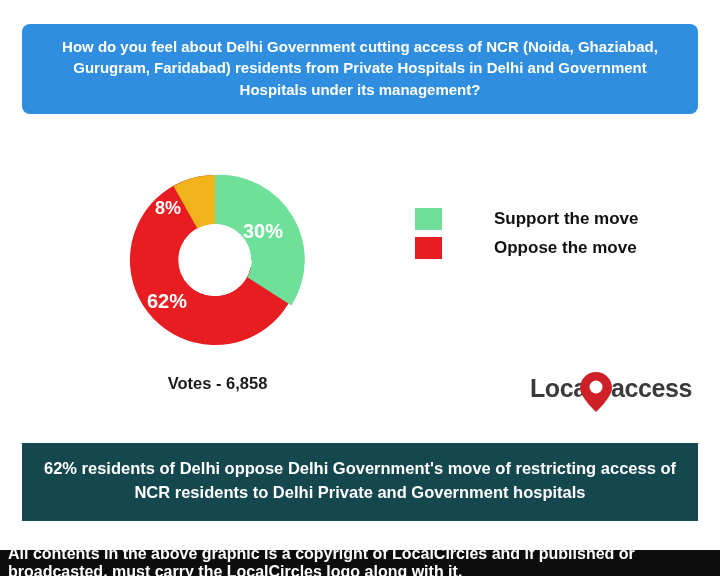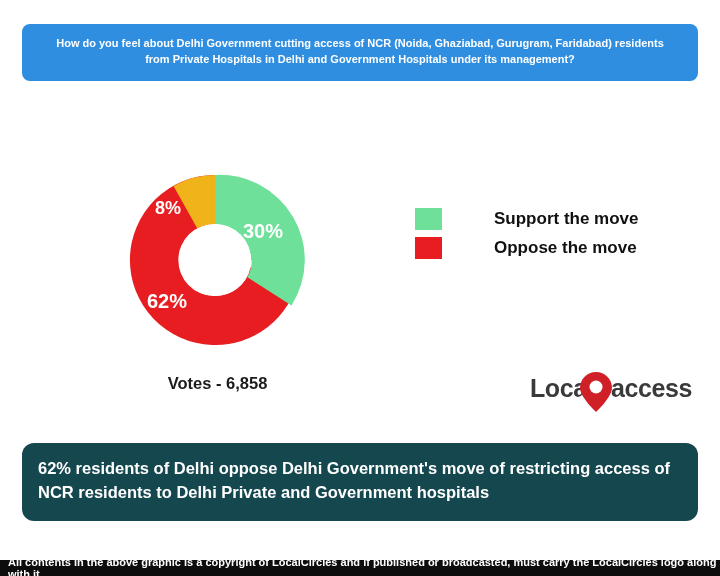--- a/index.html
+++ b/index.html
@@ -32,7 +32,7 @@
     border-radius: 8px;
     padding: 12px 22px 14px 22px;
     color: #ffffff;
-    font-size: 11px;
+    font-size: 15px;
     font-weight: bold;
     line-height: 1.42;
     text-align: center;

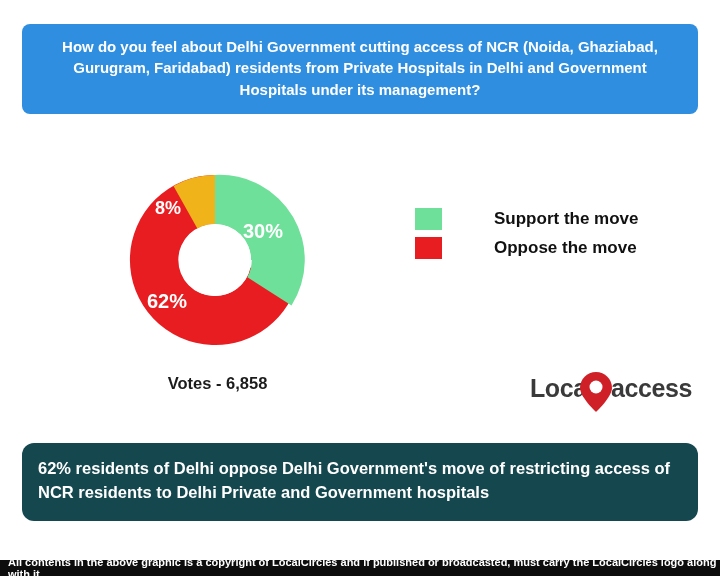--- a/index.html
+++ b/index.html
@@ -126,12 +126,13 @@
     width: 676px;
     box-sizing: border-box;
     background: #15474f;
-    border-radius: 12px;
+    border-radius: 0;
     padding: 14px 16px 16px 16px;
     color: #ffffff;
     font-size: 16.5px;
     font-weight: bold;
     line-height: 1.45;
+    text-align: center;
   }
 
   

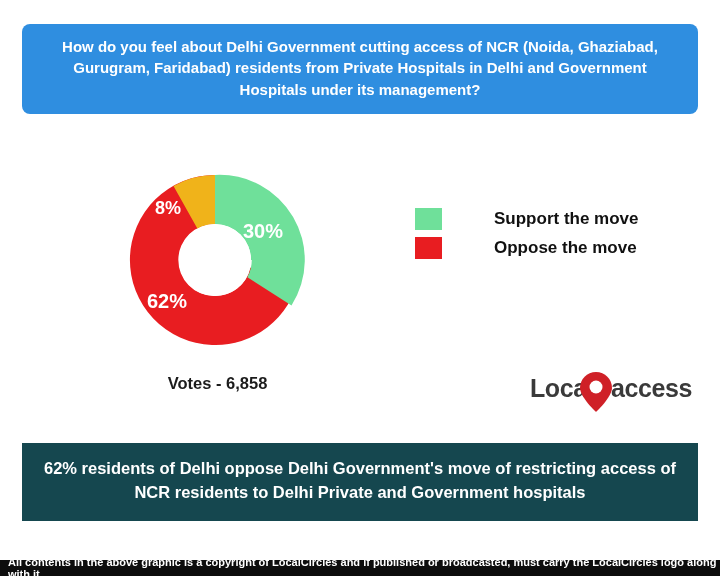--- a/index.html
+++ b/index.html
@@ -141,10 +141,10 @@
     left: 0;
     bottom: 0;
     width: 720px;
-    height: 16px;
+    height: 26px;
     background: #0d0d0d;
     color: #ffffff;
-    font-size: 11px;
+    font-size: 16px;
     font-weight: bold;
     display: flex;
     align-items: center;

